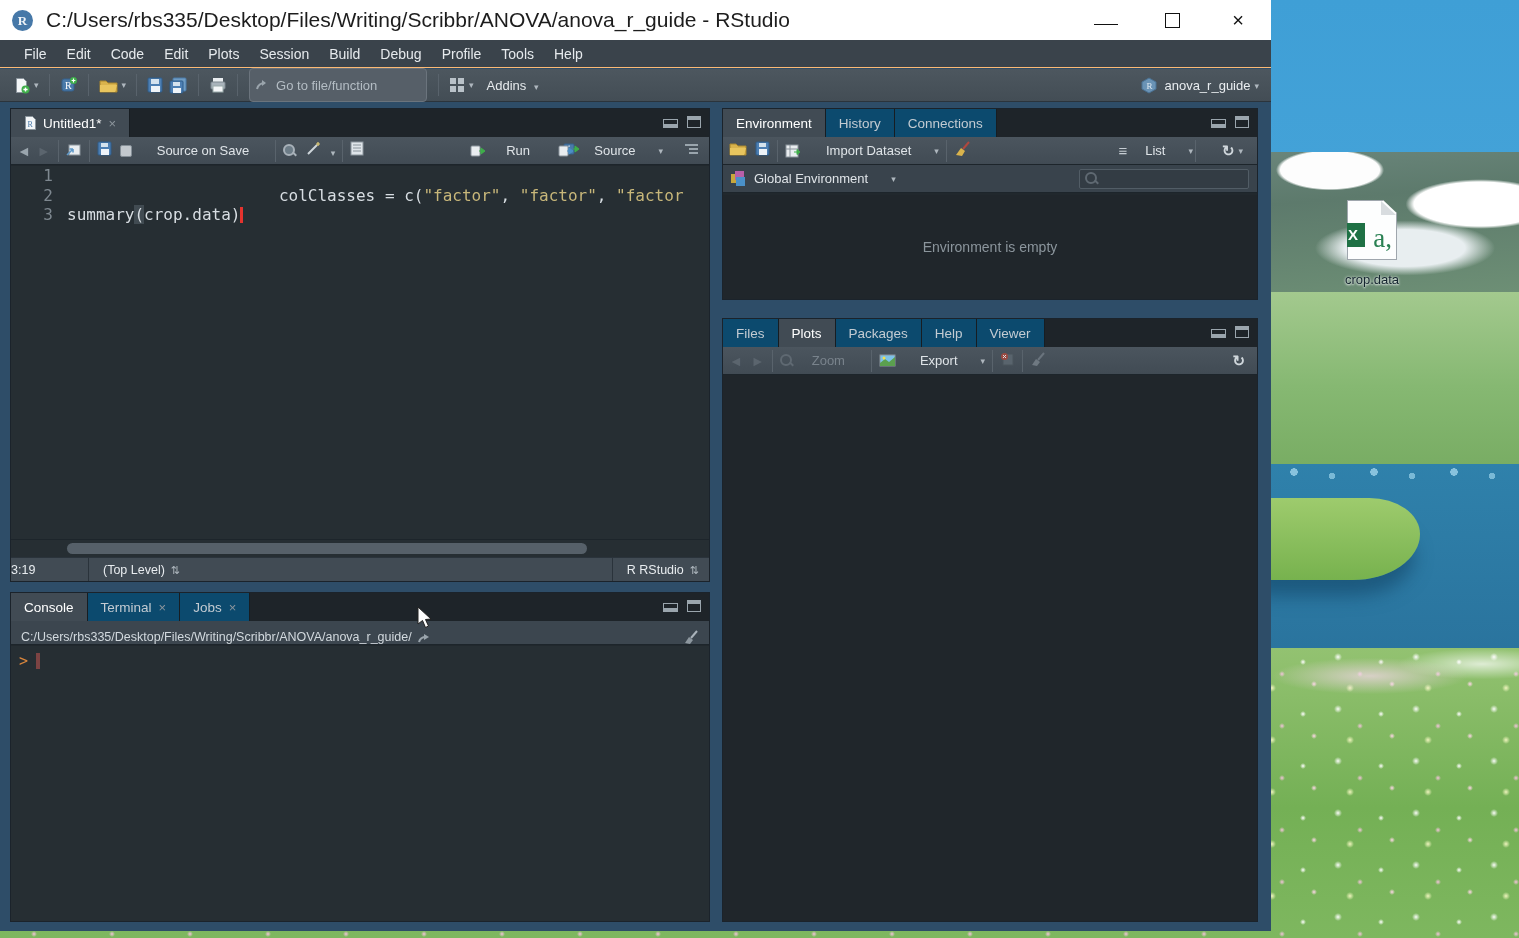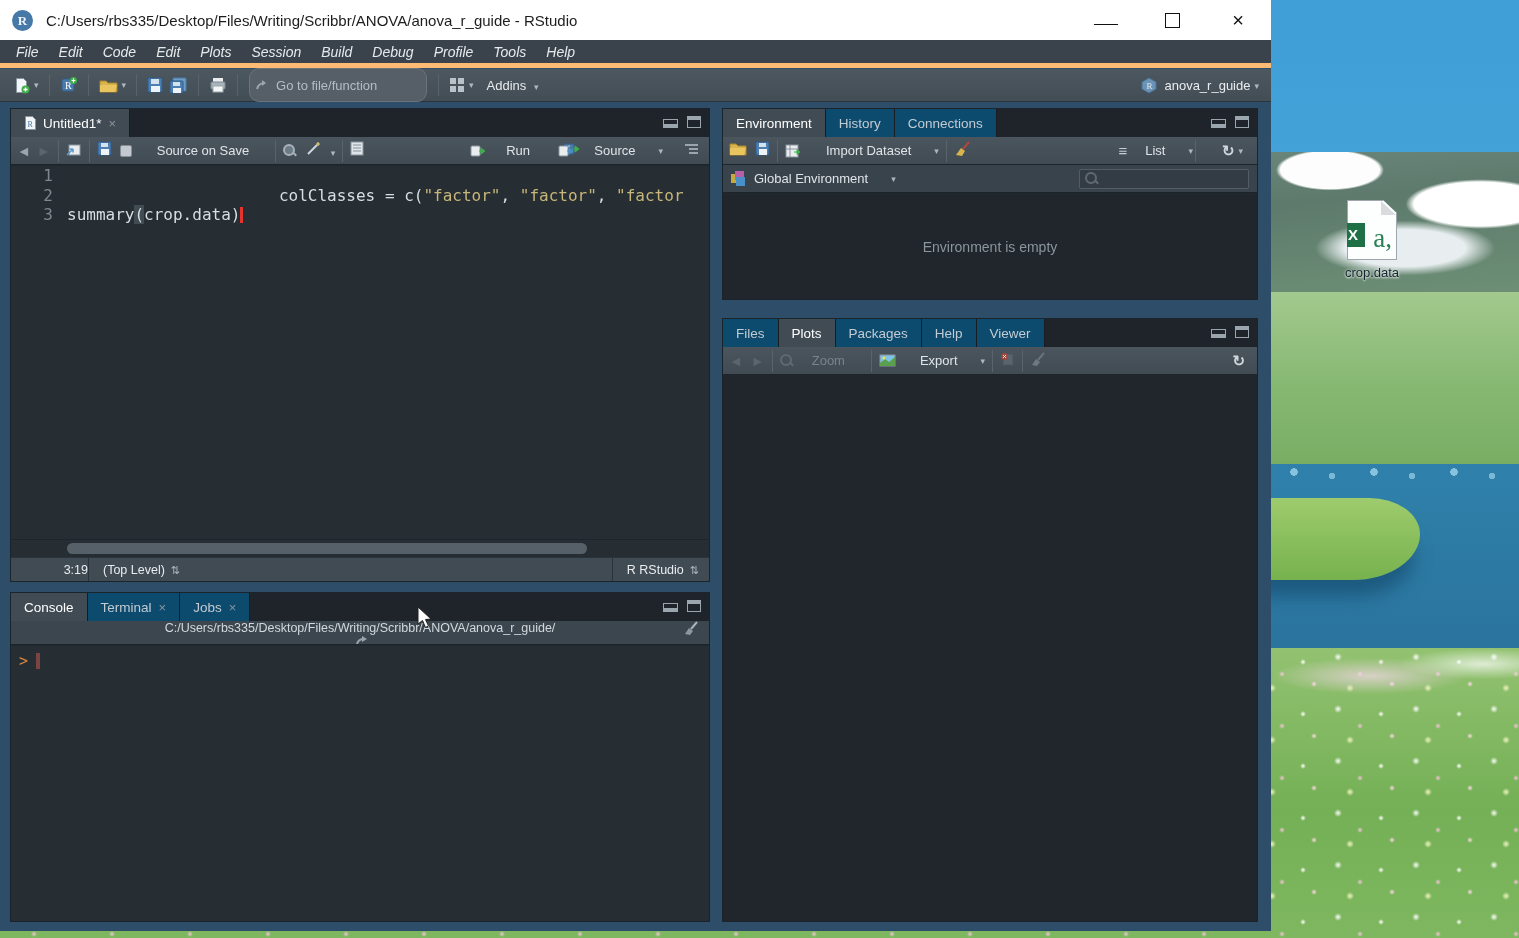--- a/index.html
+++ b/index.html
@@ -59,7 +59,7 @@
   .r-logo { width:21px; height:21px; border-radius:50%; background:#4678a8; color:#eef3f8;
     font-size:13px; font-weight:bold; text-align:center; line-height:21px;
     font-family:"Liberation Serif",serif; }
-  .title-text { margin-left:13px; font-size:15px; color:#1d1d1d; }
+  .title-text { margin-left:13px; font-size:21px; color:#1d1d1d; }
   .win-btns { position:absolute; right:0; top:0; height:40px; display:flex; }
   .win-btn { width:66px; height:40px; display:flex; align-items:center; justify-content:center;
     color:#111; font-size:15px; }

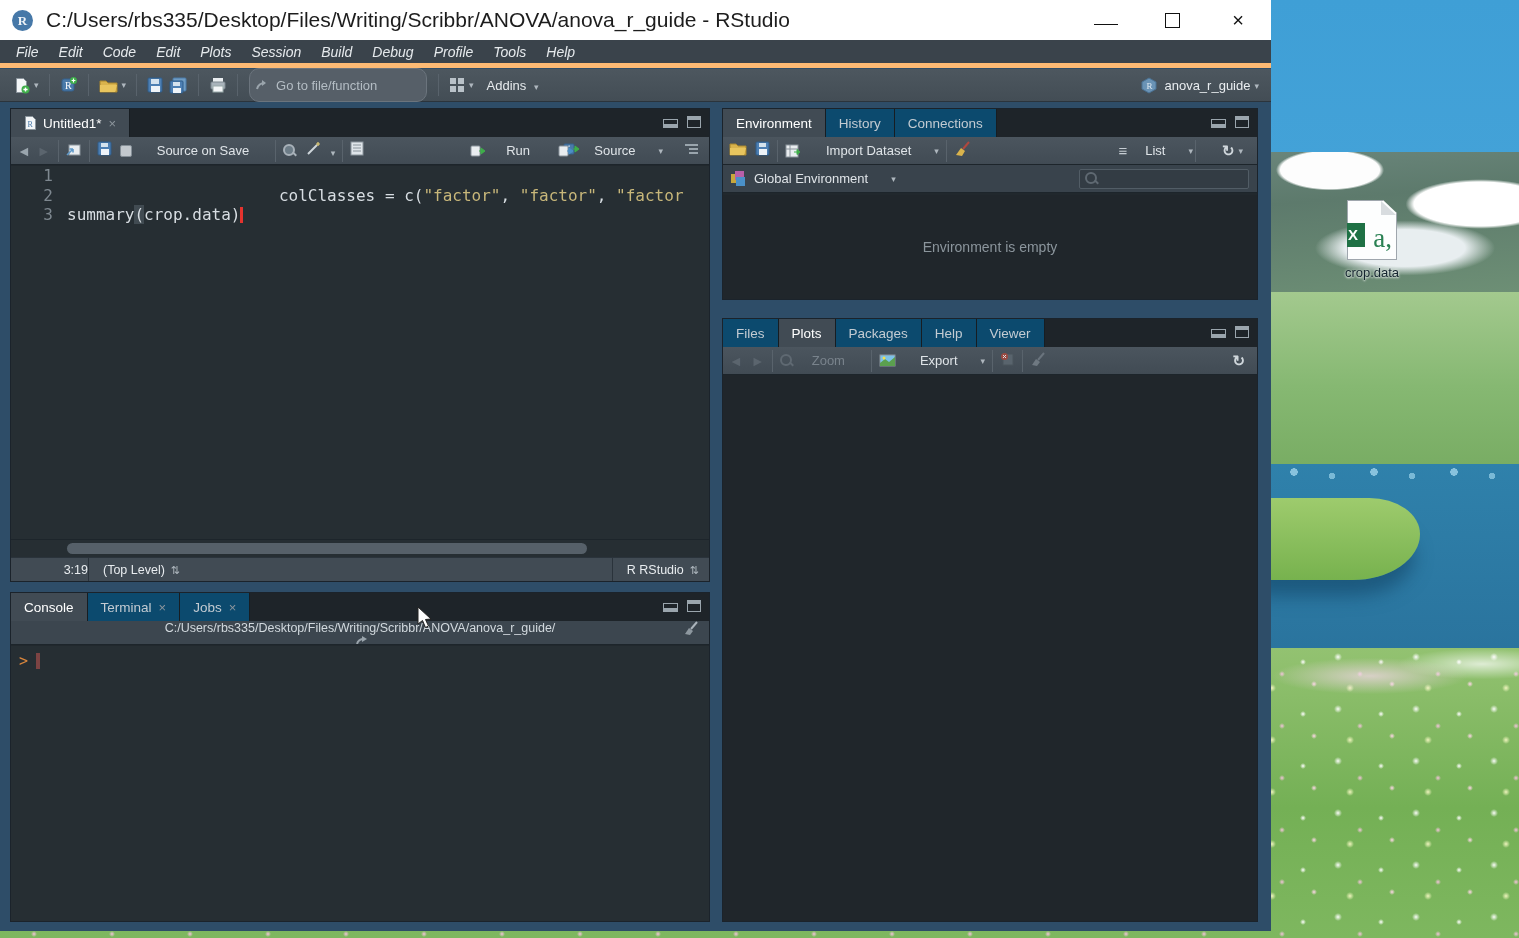--- a/index.html
+++ b/index.html
@@ -68,7 +68,7 @@
   .wb-close { font-size:20px; line-height:20px; font-weight:300; }
 
   .menubar { position:absolute; left:0; top:40px; right:0; height:28px; background:#3a434b;
-    display:flex; align-items:center; padding-left:6px; border-bottom:5px solid #fdba74;font-style:italic; }
+    display:flex; align-items:center; padding-left:14px; border-bottom:1px solid #fdba74; }
   .menu-item { color:#e6eaed; font-size:14px; padding:0 10px; line-height:28px; }
 
   .main-toolbar { position:absolute; left:0; top:69px; right:0; height:33px;

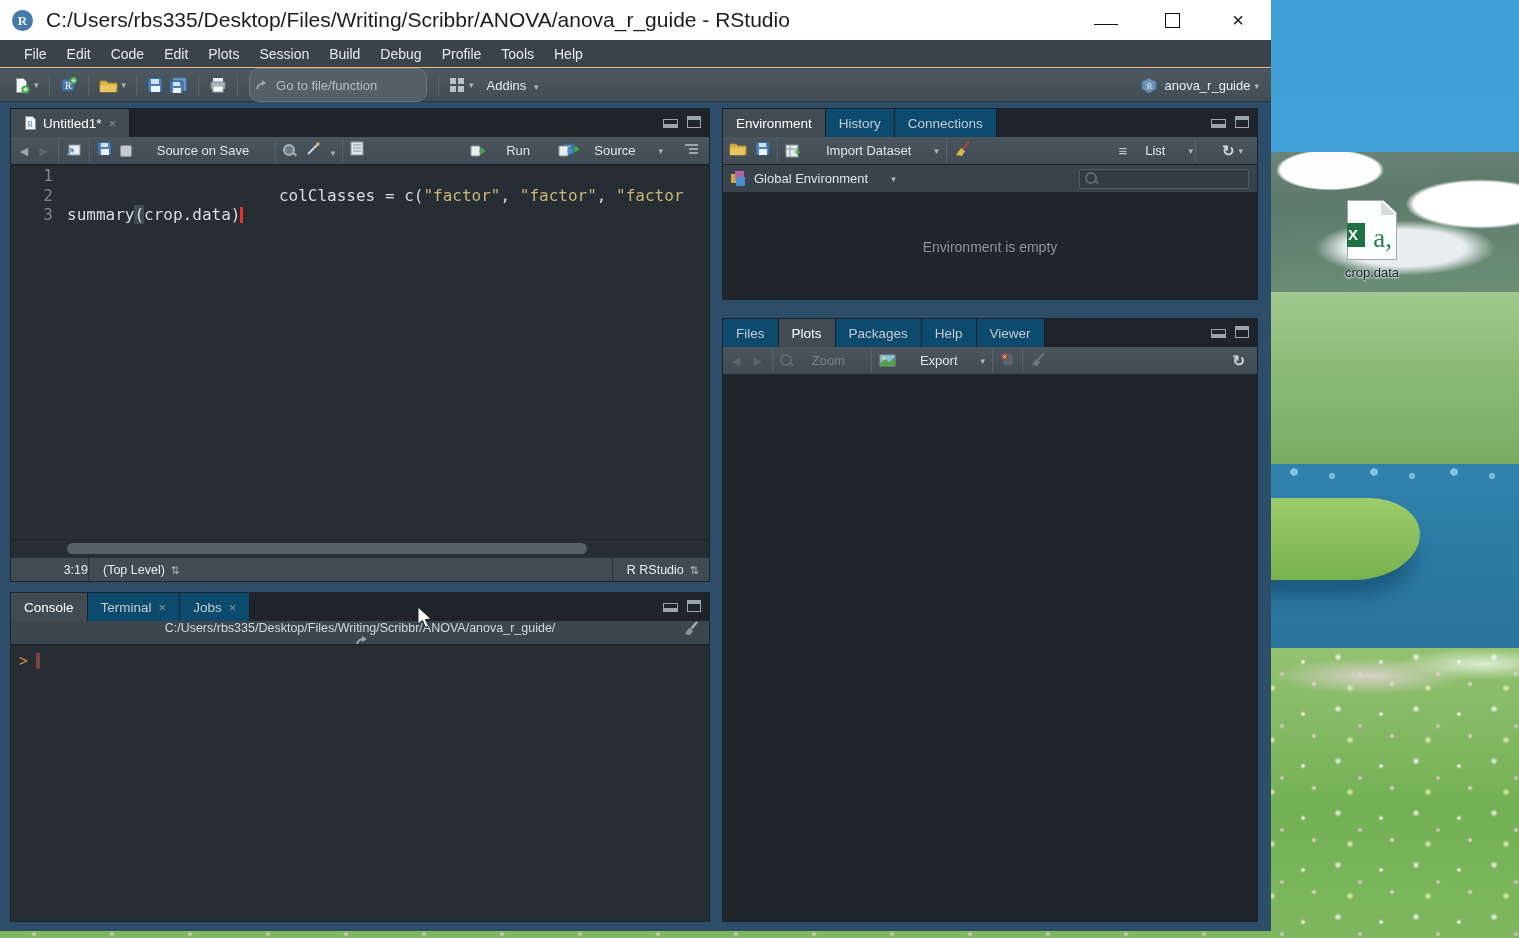--- a/index.html
+++ b/index.html
@@ -78,7 +78,7 @@
   .caret { color:#aeb7be; font-size:9px; margin-left:4px; }
   .tbtn { display:flex; align-items:center; padding:2px 3px; }
   .goto-box { display:flex; align-items:center; width:178px; height:22px; background:#565f68;
-    border:1px solid #6b747d; border-radius:10px; margin:0 4px; padding:16px 6px; }
+    border:1px solid #6b747d; border-radius:4px; margin:0 4px; padding:16px 6px; }
   .goto-box .ph { color:#b4bdc4; font-size:13px; margin-left:7px; }
   .addins { color:#e6eaed; font-size:13px; margin-left:10px; }
   .proj-btn { position:absolute; right:12px; top:0; height:33px; display:flex; align-items:center; color:#e9edf0; font-size:13px; }

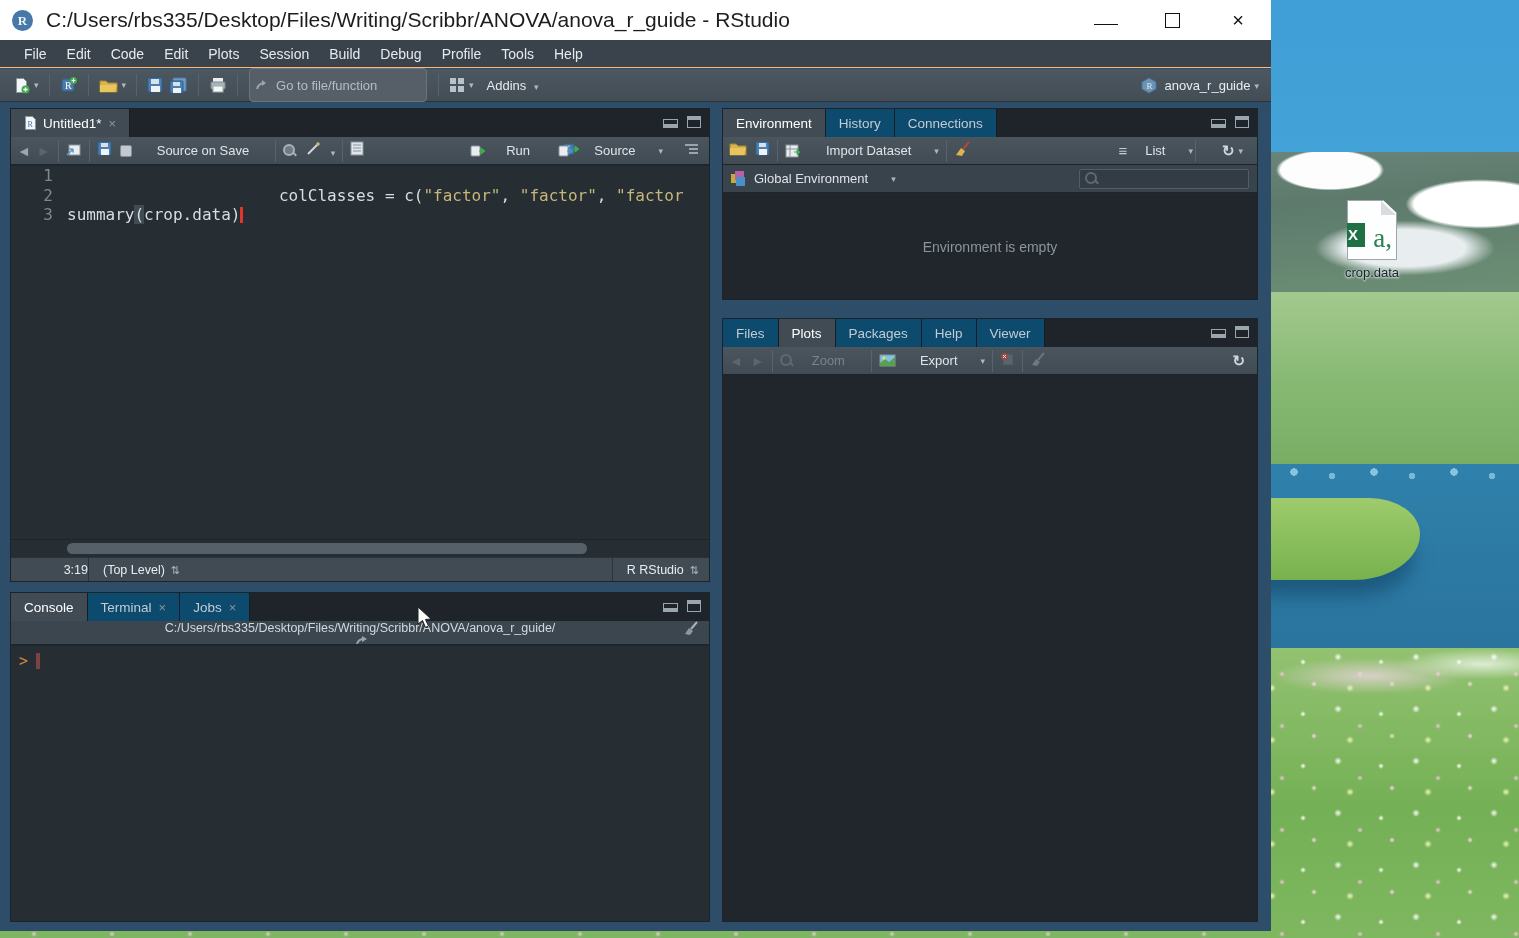--- a/index.html
+++ b/index.html
@@ -49,7 +49,7 @@
     color:#fff; font-weight:bold; font-size:15px; line-height:24px; text-align:center; }
   .file-a { position:absolute; right:4px; top:24px; color:#2a8153; font-family:"Liberation Serif",serif;
     font-size:27px; line-height:27px; }
-  .desk-label { margin-top:5px; font-size:13px; color:#13242e; text-shadow:0 0 3px rgba(255,255,255,.9),0 1px 2px rgba(255,255,255,.8); }
+  .desk-label { margin-top:12px; font-size:13px; color:#13242e; text-shadow:0 0 3px rgba(255,255,255,.9),0 1px 2px rgba(255,255,255,.8); }
 
   
   .window { position:absolute; left:0; top:0; width:1271px; height:931px; background:#2e4d68; }

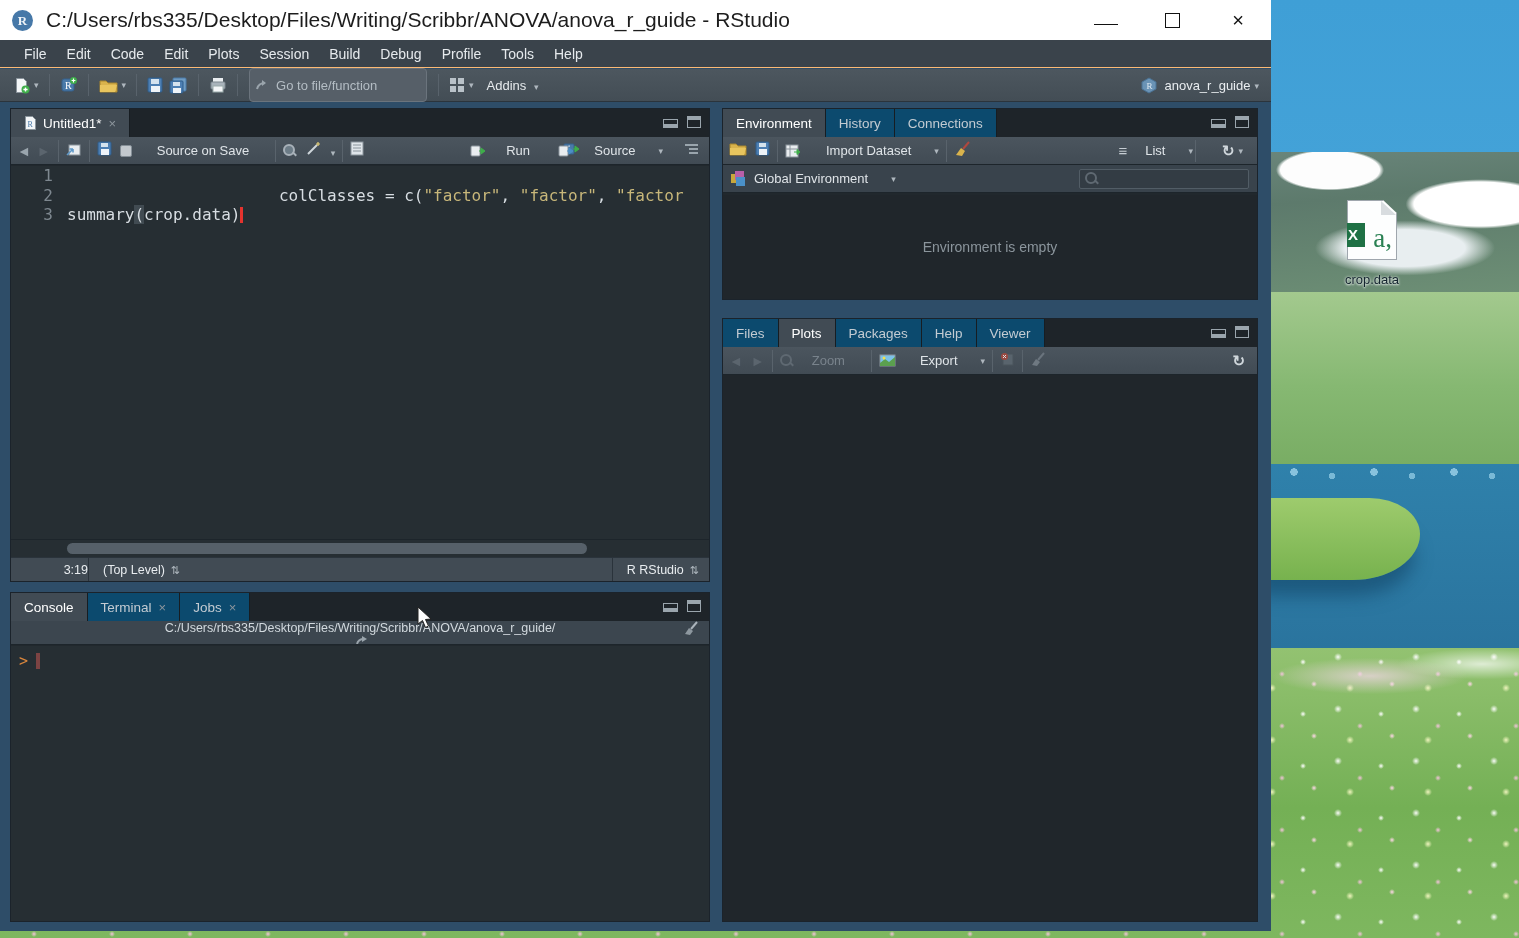--- a/index.html
+++ b/index.html
@@ -113,7 +113,7 @@
   .hthumb { position:absolute; left:56px; top:3px; width:520px; height:11px; background:#566069; border-radius:6px; }
   .src-status { position:absolute; left:0; right:0; bottom:0; height:24px; background:#414b54;
     border-top:1px solid #2a333b; display:flex; align-items:center; color:#e8ecef; font-size:12.5px; }
-  .st-pos { width:78px; text-align:right; border-right:1px solid #2a333b; height:100%; line-height:24px; }
+  .st-pos { width:78px; text-align:left; border-right:1px solid #2a333b; height:100%; line-height:24px; }
   .st-scope { flex:1; padding-left:14px; }
   .st-type { border-left:1px solid #2a333b; height:100%; line-height:24px; padding:0 10px 0 14px; }
   .spin { color:#aeb7be; font-size:11px; margin-left:6px; }

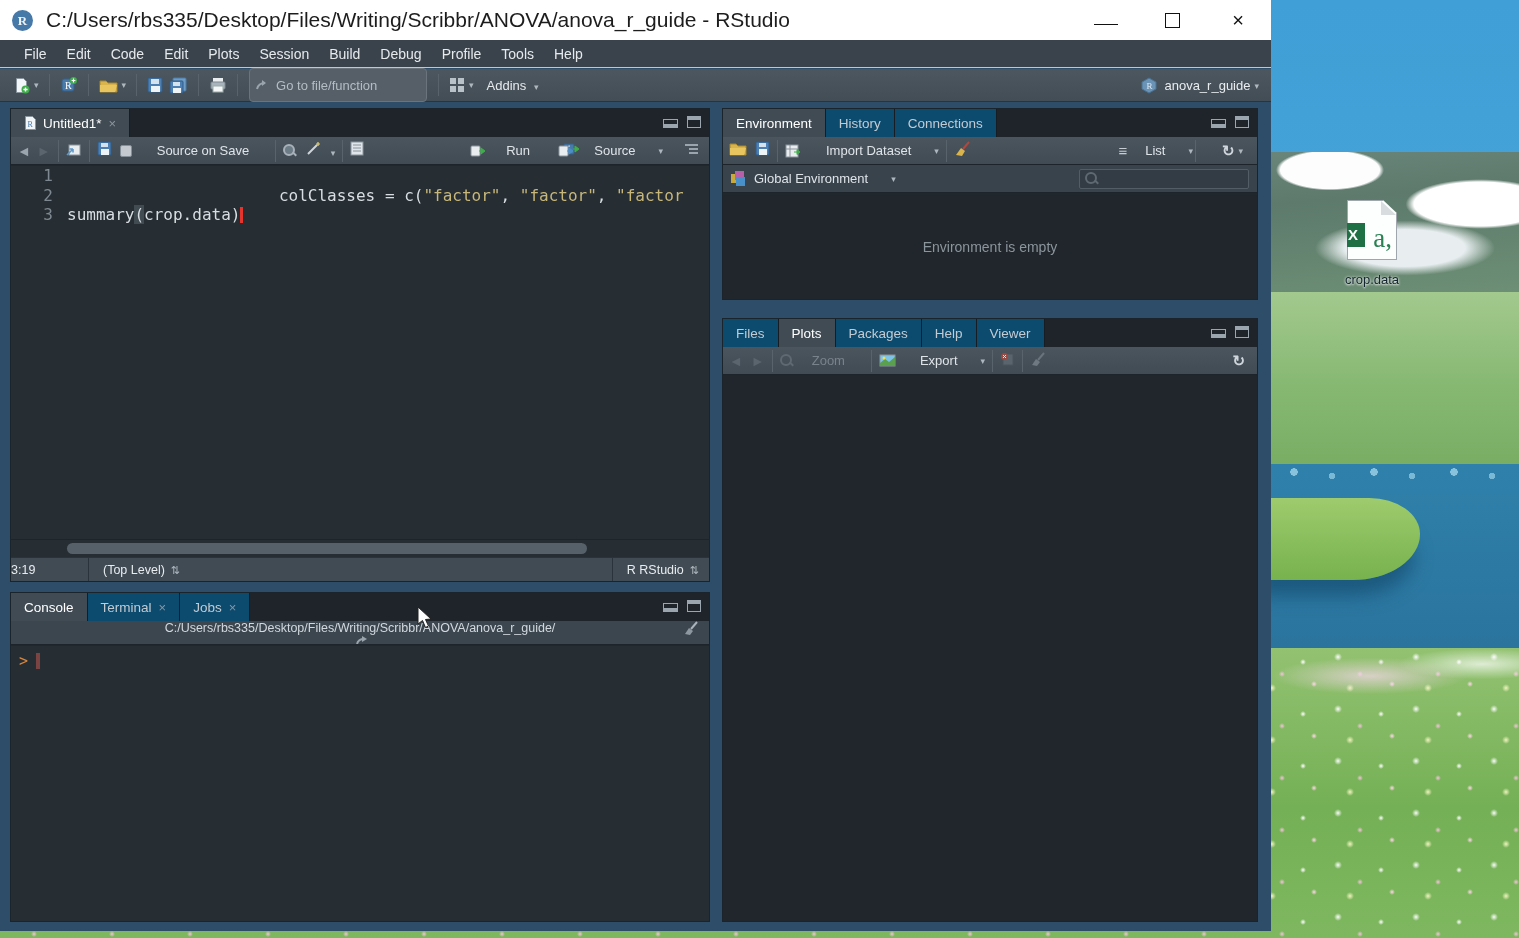--- a/index.html
+++ b/index.html
@@ -123,7 +123,7 @@
   
   #pane-console { left:10px; top:592px; width:700px; height:330px; }
   .wd-bar { height:24px; background:#3c464f; border-bottom:1px solid #1d252b; display:flex;
-    align-items:center; padding:0 10px; color:#d2d9de; font-size:12.5px; position:relative;flex-direction:column; }
+    align-items:flex-end; padding:0 10px; color:#d2d9de; font-size:12.5px; position:relative; }
   .console-body { position:absolute; left:0; right:0; top:53px; bottom:0; background:#262e33;
     font-family:"DejaVu Sans Mono",monospace; font-size:15px; padding:6px 8px; }
   .prompt { color:#d9863d; }

